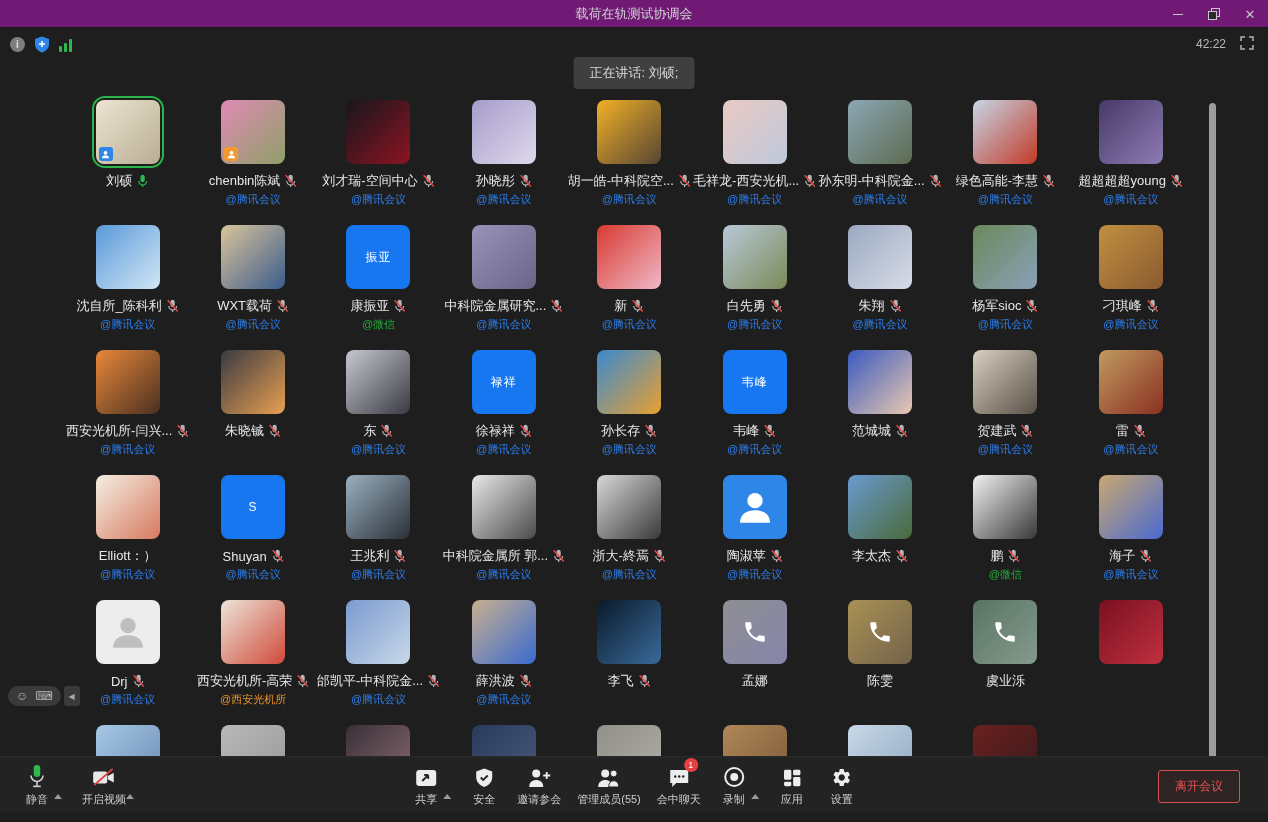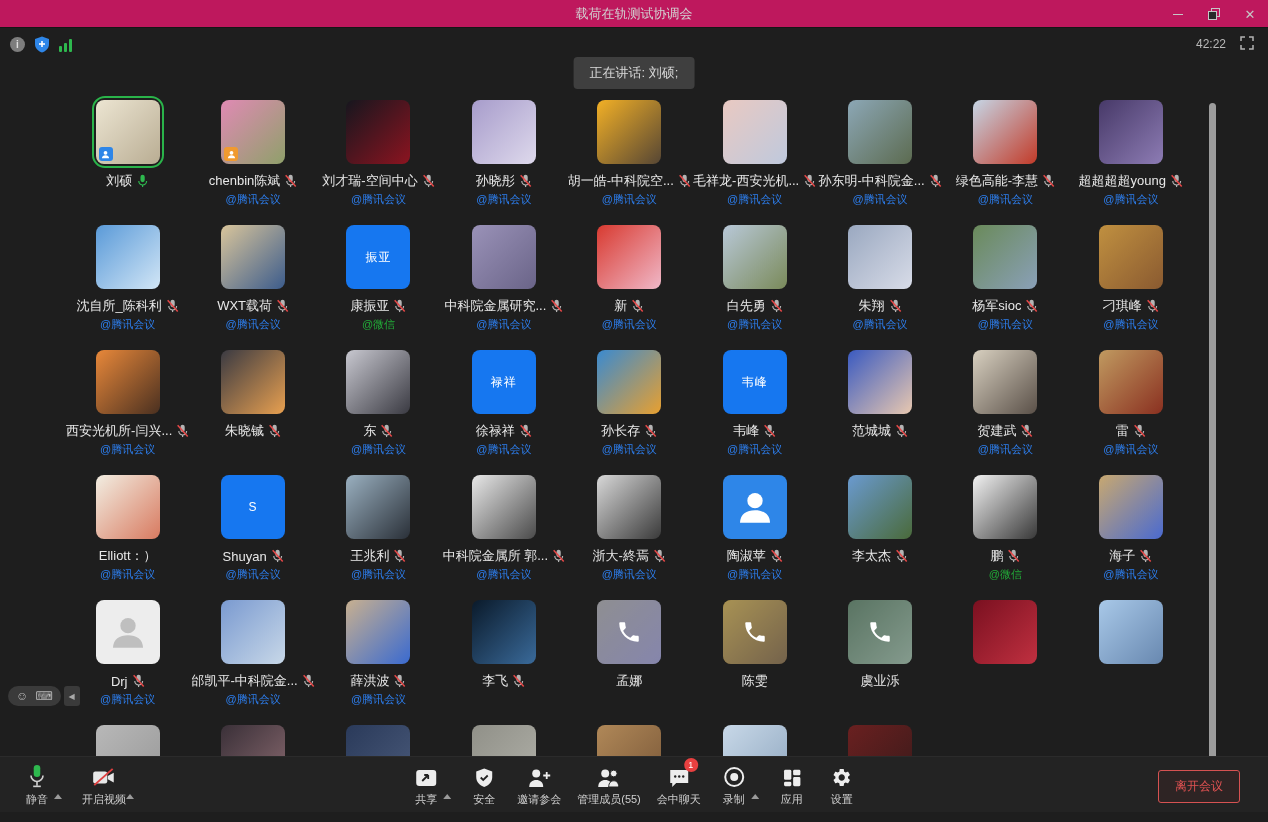--- a/index.html
+++ b/index.html
@@ -8,7 +8,7 @@
   #app { position:relative; width:1268px; height:822px; background:#1e1e1e; overflow:hidden; }
 
   
-  .titlebar { position:absolute; top:0; left:0; width:100%; height:28px; background:#be185d;
+  .titlebar { position:absolute; top:0; left:0; width:100%; height:28px; background:#701a75;
               border-bottom:1px solid #161616; display:flex; align-items:center; }
   .titlebar .title { position:absolute; left:0; right:0; text-align:center; font-size:13px; color:#d2d2d2; }
   .wincontrols { position:absolute; right:0; top:0; height:28px; display:flex; }

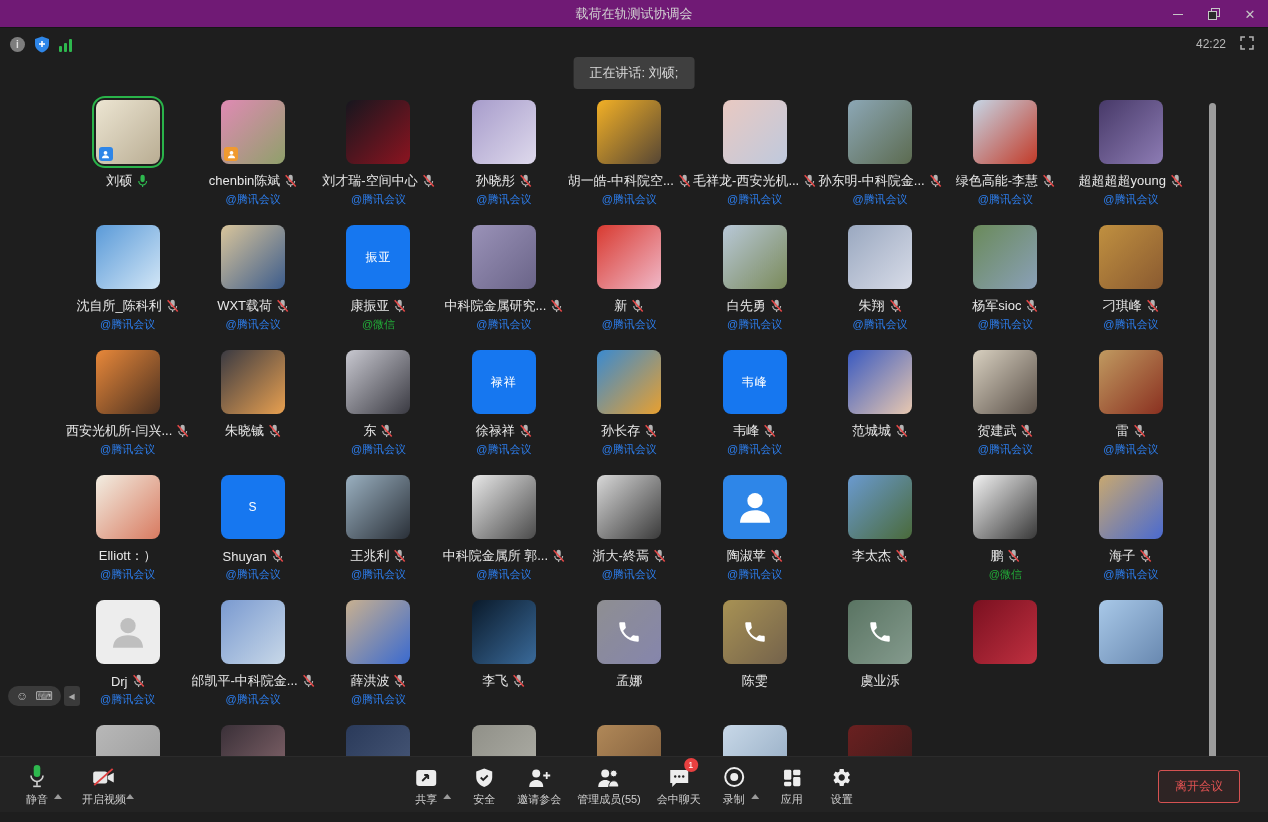--- a/index.html
+++ b/index.html
@@ -922,6 +922,26 @@
     <div class="plabel lb-tencent">@腾讯会议</div>
   </div>
 
+  <div class="tile mic-muted">
+    <div class="avatar-wrap">
+      <div class="avatar" style="background: linear-gradient(135deg, rgb(236, 228, 216), rgb(208, 74, 58));">
+        
+        
+        
+      </div>
+
+    </div>
+    <div class="nrow">
+      <span class="pname">西安光机所-高荣</span>
+      <svg class="mic" viewBox="0 0 14 15">
+        <rect x="4.8" y="0.8" width="4.6" height="8" rx="2.3" fill="currentColor"></rect>
+        <path d="M3 7.6 a4.2 4.2 0 0 0 8.4 0" fill="none" stroke="currentColor" stroke-width="1.3"></path>
+        <line x1="7.1" y1="11.8" x2="7.1" y2="14" stroke="currentColor" stroke-width="1.3"></line>
+        <line class="slash" x1="1.8" y1="1.2" x2="12.6" y2="13.4" stroke="#e84848" stroke-width="1.6"></line>
+      </svg>
+    </div>
+    <div class="plabel lb-org">@西安光机所</div>
+  </div>
 
   <div class="tile mic-muted">
     <div class="avatar-wrap">

